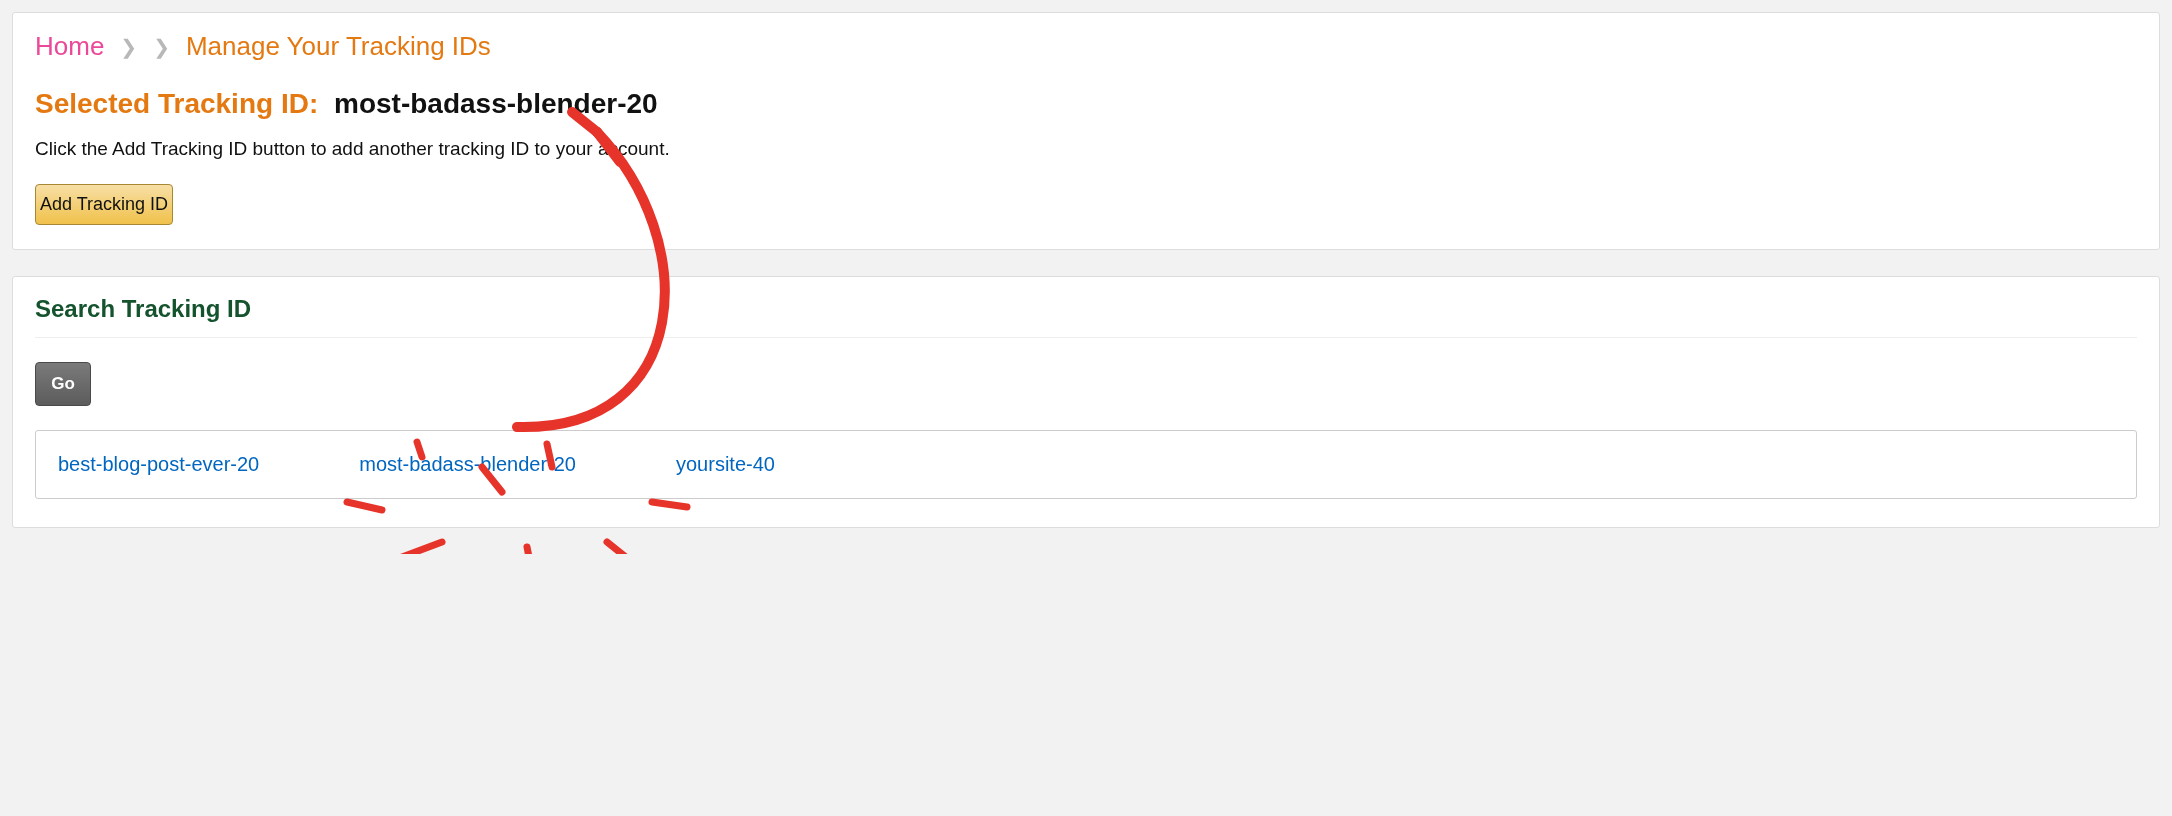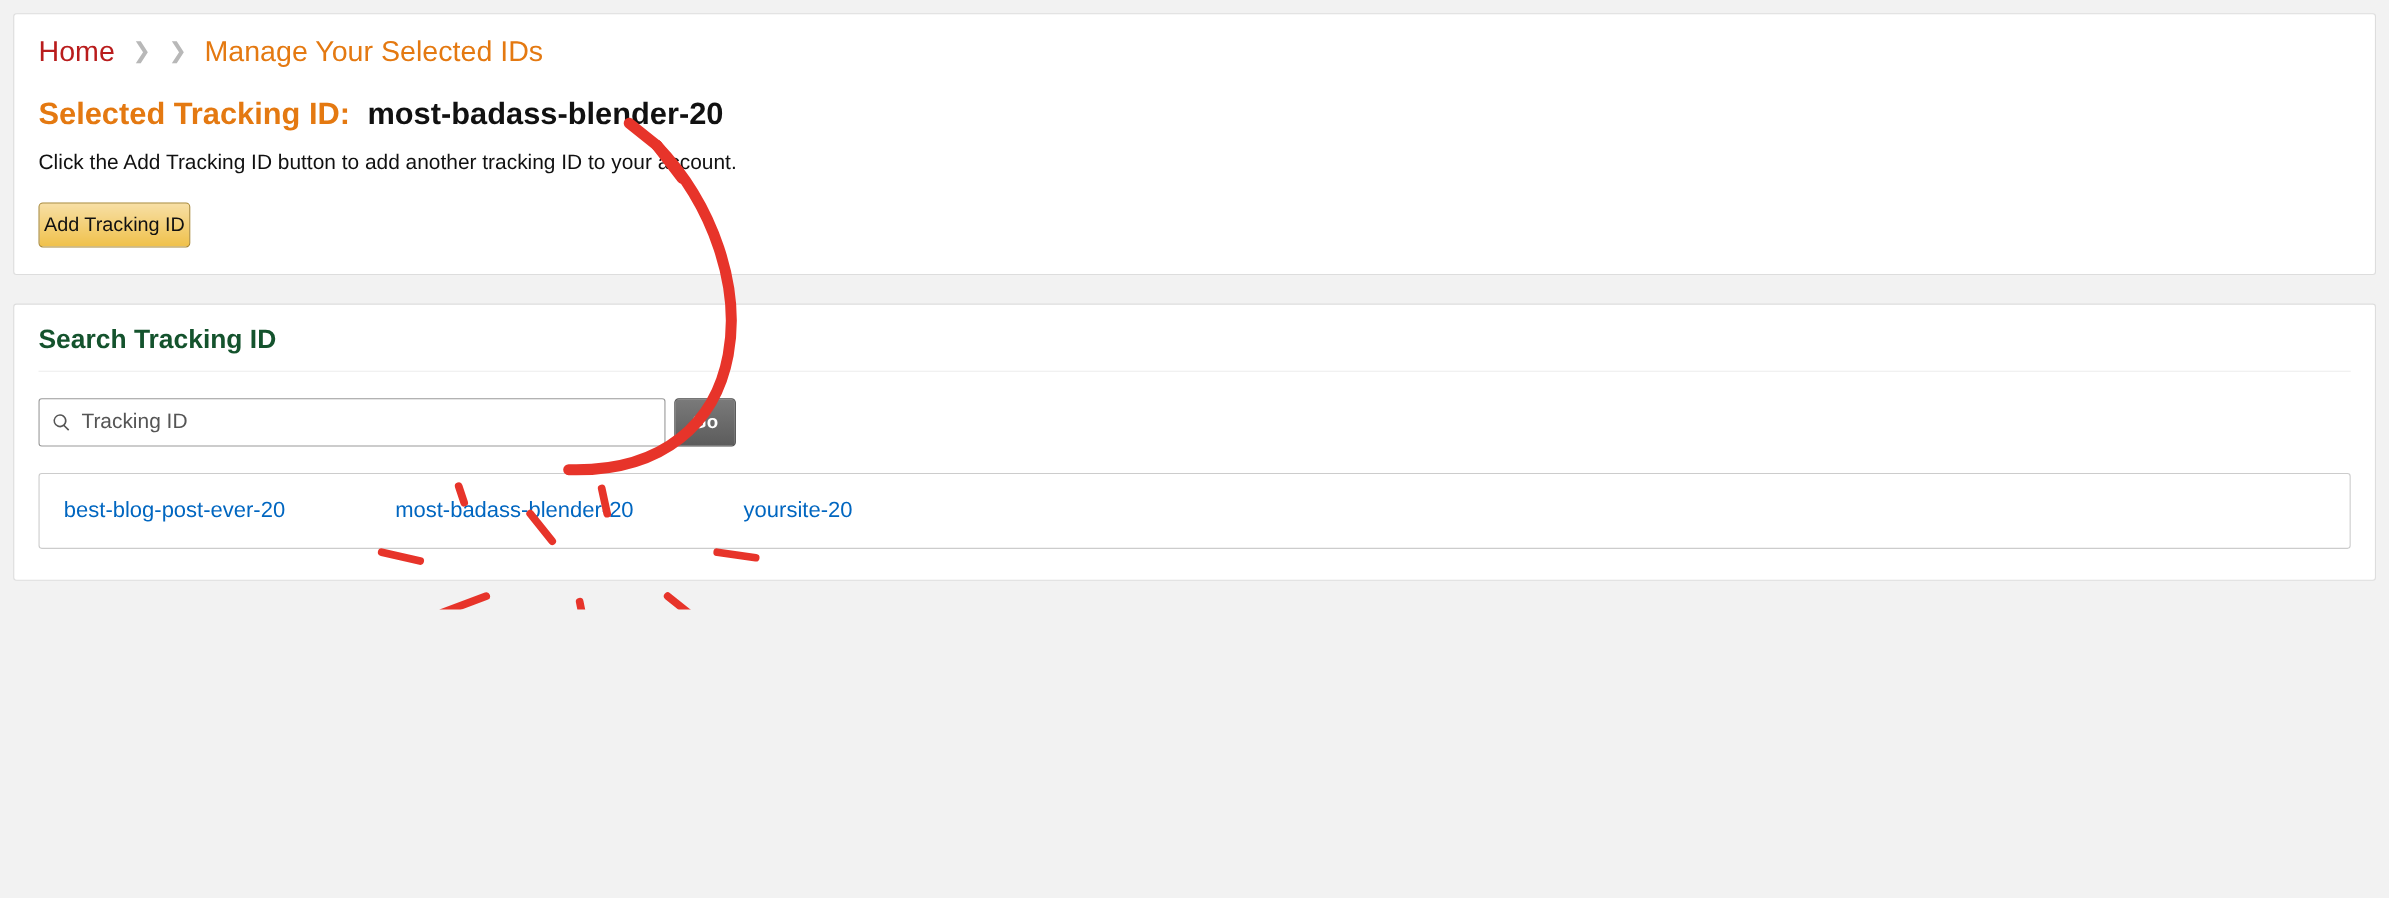--- a/index.html
+++ b/index.html
@@ -28,7 +28,7 @@
     margin-bottom: 26px;
   }
   .breadcrumb a {
-    color: #b91c1c;
+    color: #ec4899;
     text-decoration: none;
   }
   .breadcrumb .sep {

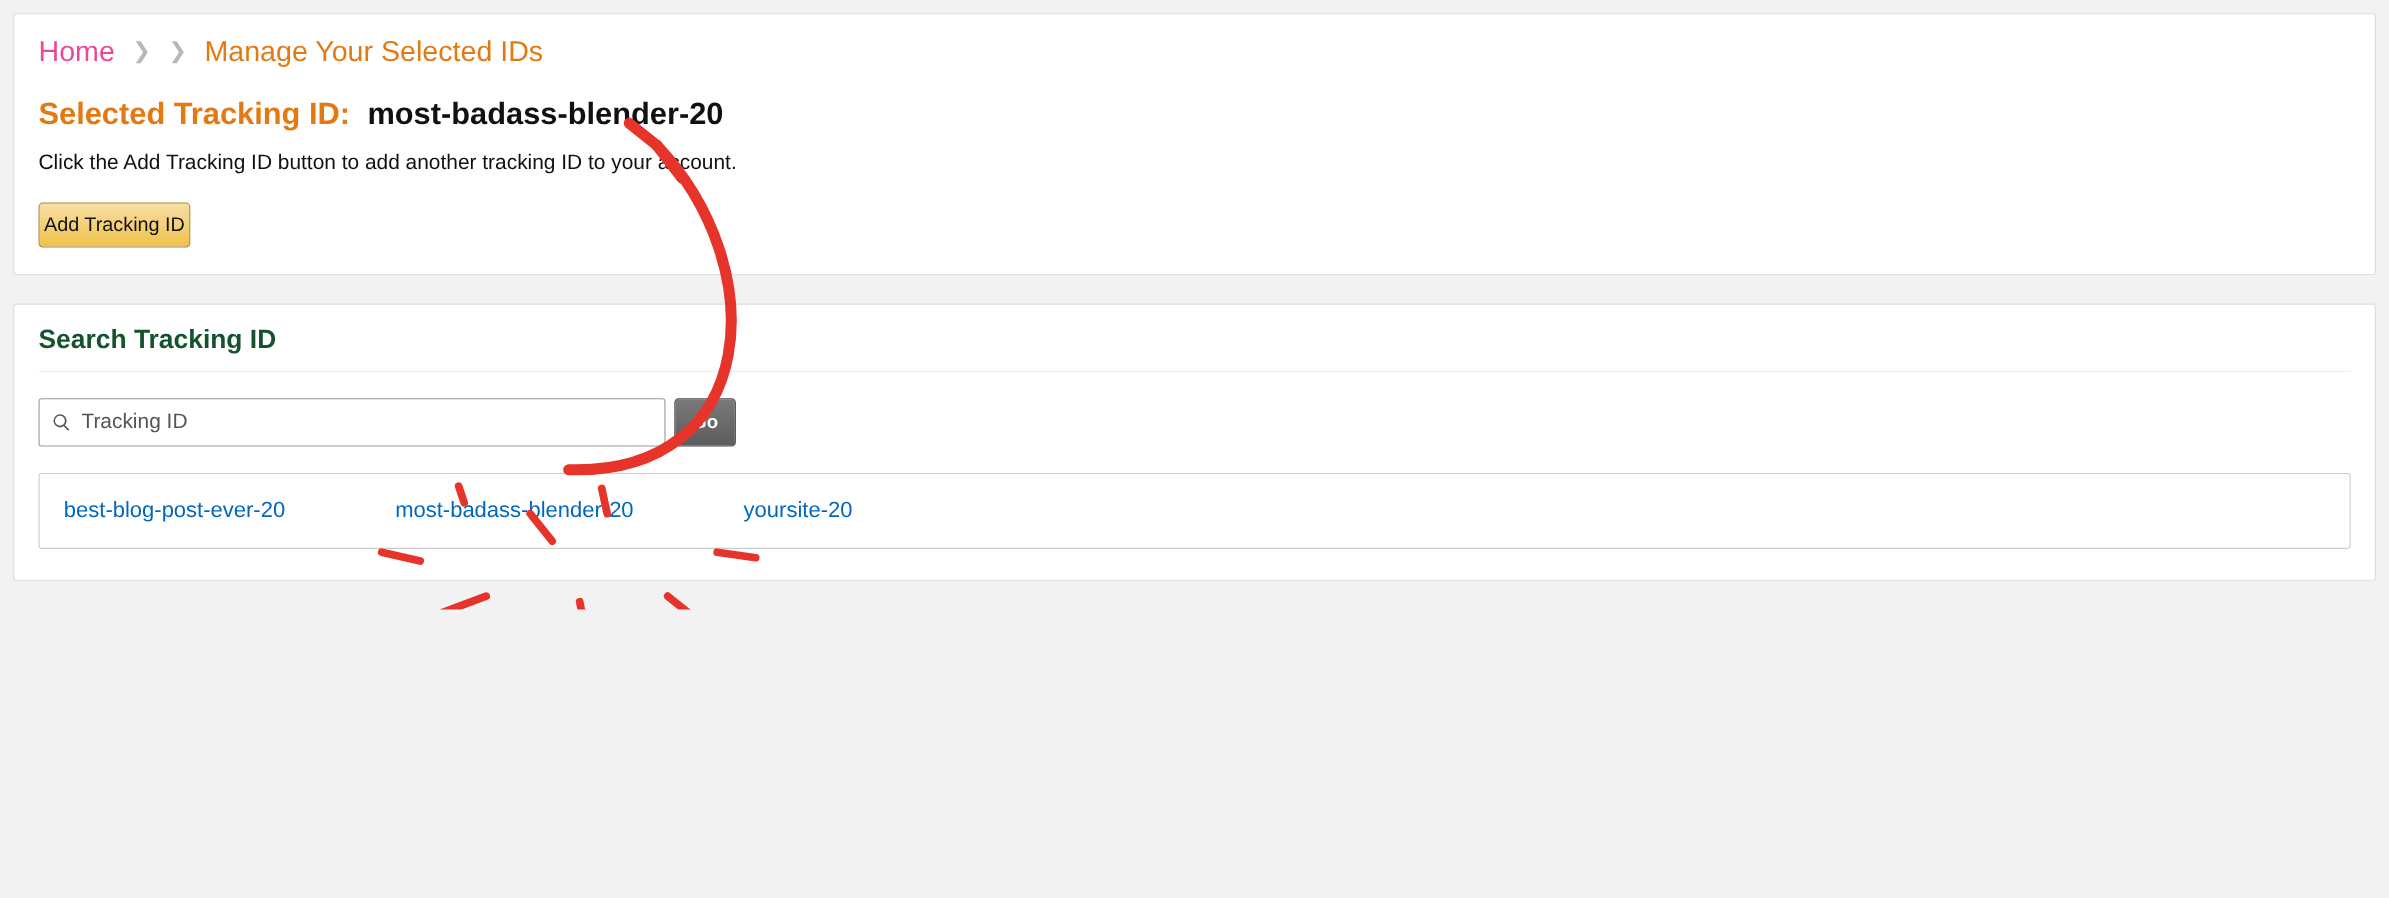--- a/index.html
+++ b/index.html
@@ -149,7 +149,7 @@
       <a href="#">Home</a>
       <span class="sep">❯</span>
       <span class="sep">❯</span>
-      <span class="current">Manage Your Selected IDs</span>
+      <span class="current">Manage Your Tracking IDs</span>
     </div>
 
     <div class="selected-row">

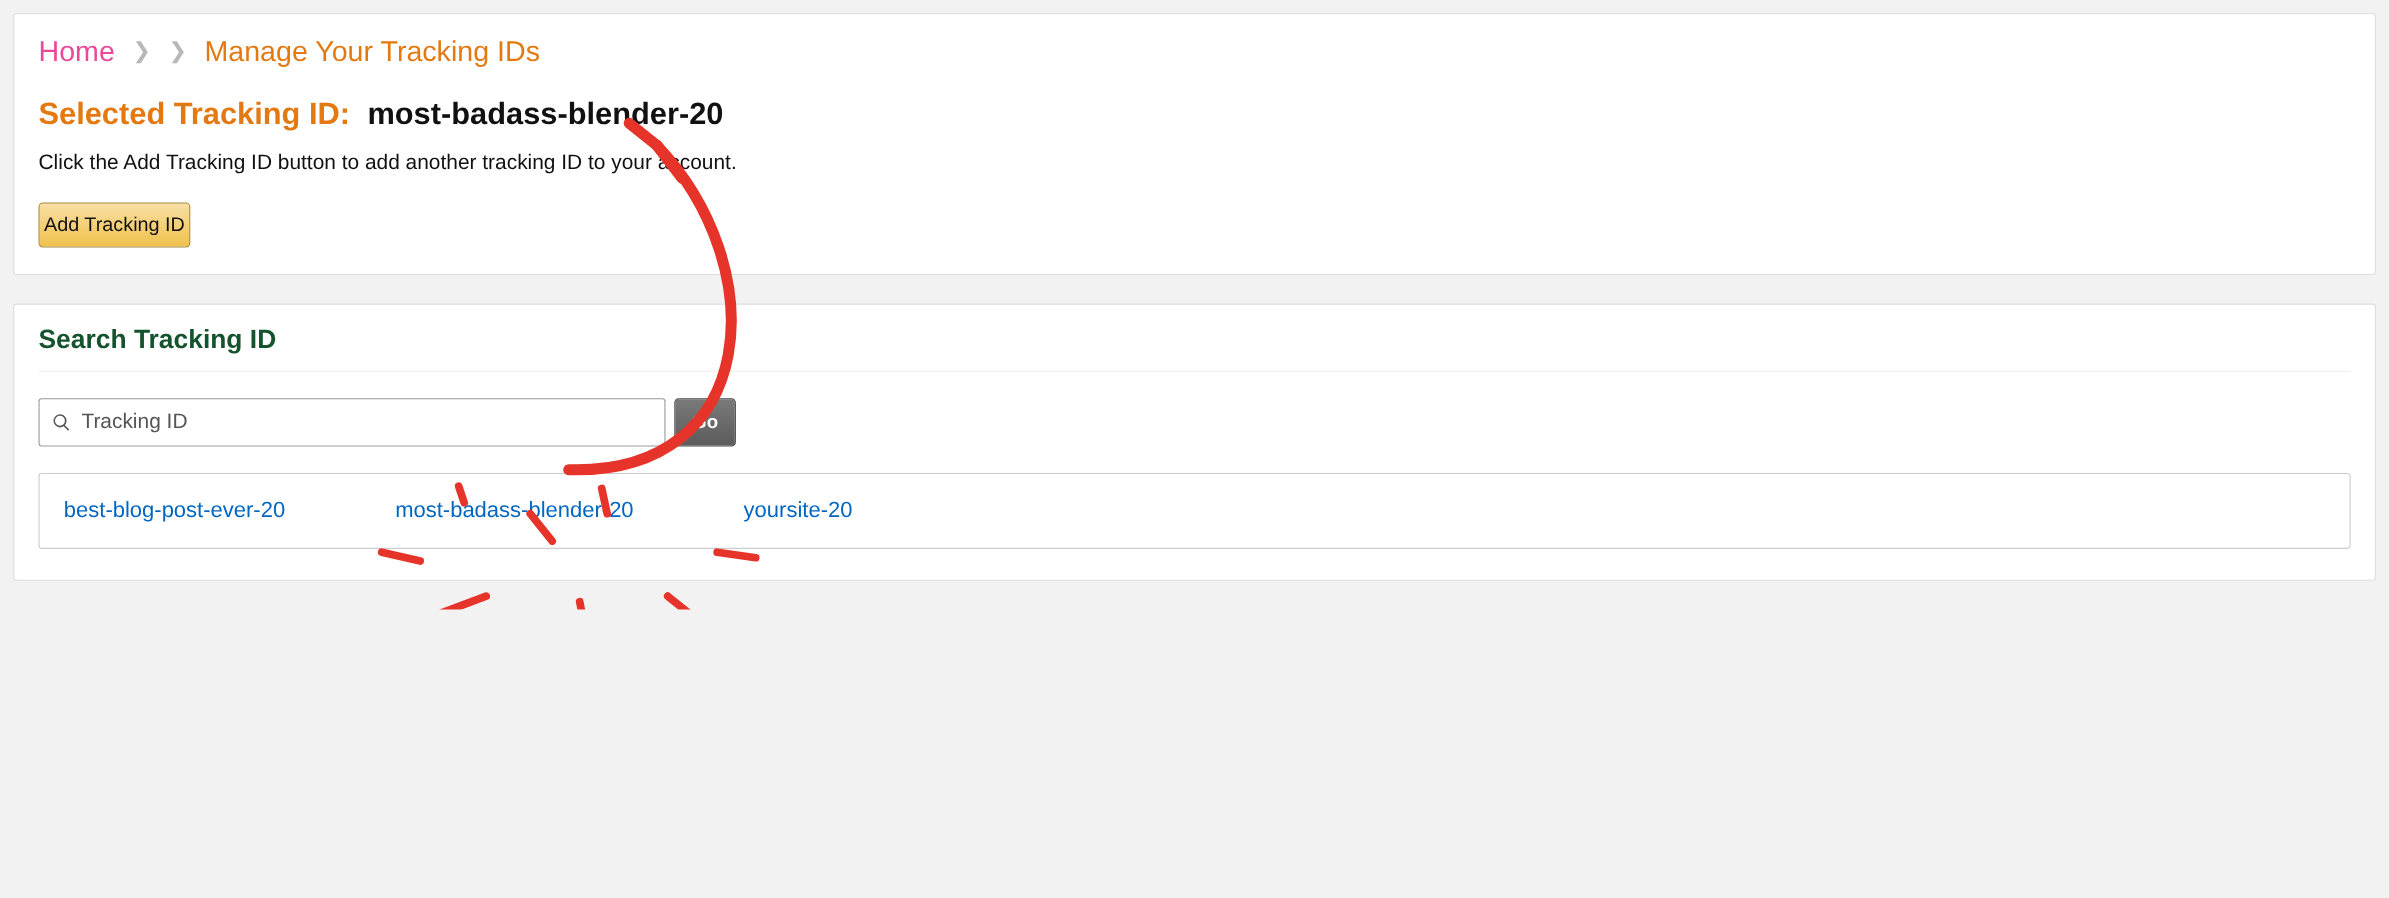--- a/index.html
+++ b/index.html
@@ -167,12 +167,6 @@
 
     <div class="search-section">
       <div class="search-row">
-        <div class="search-input-wrap">
-          <svg viewBox="0 0 24 24">
-            <path d="M10 2a8 8 0 015.93 13.32l5.38 5.38-1.41 1.41-5.38-5.38A8 8 0 1110 2zm0 2a6 6 0 100 12 6 6 0 000-12z"></path>
-          </svg>
-          <input class="search-input" type="text" placeholder="Tracking ID" style="">
-        </div>
         <button class="btn-go">Go</button>
       </div>
 

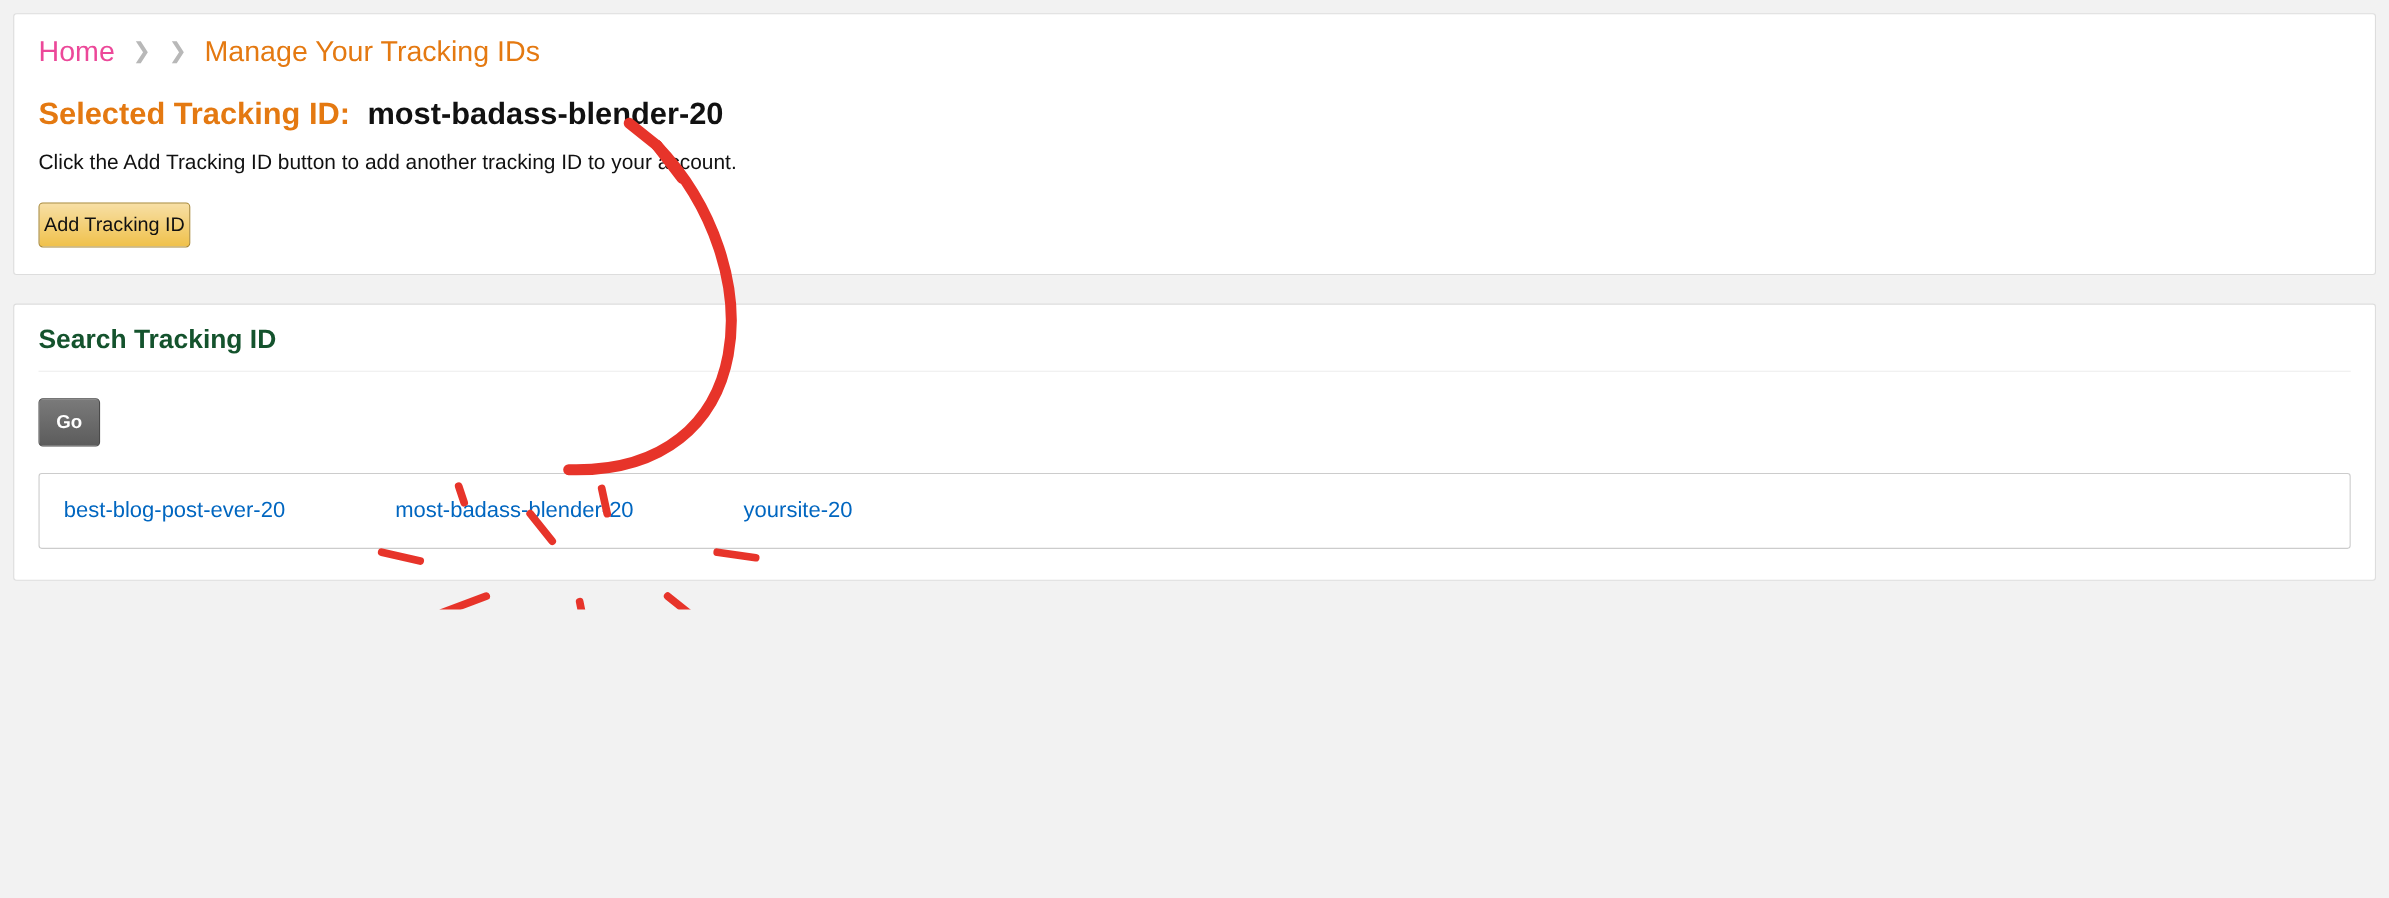--- a/index.html
+++ b/index.html
@@ -173,7 +173,7 @@
       <div class="results-box">
         <a href="#">best-blog-post-ever-20</a>
         <a href="#">most-badass-blender-20</a>
-        <a href="#">yoursite-20</a>
+        <a href="#">yoursite-40</a>
       </div>
     </div>
   </div>

